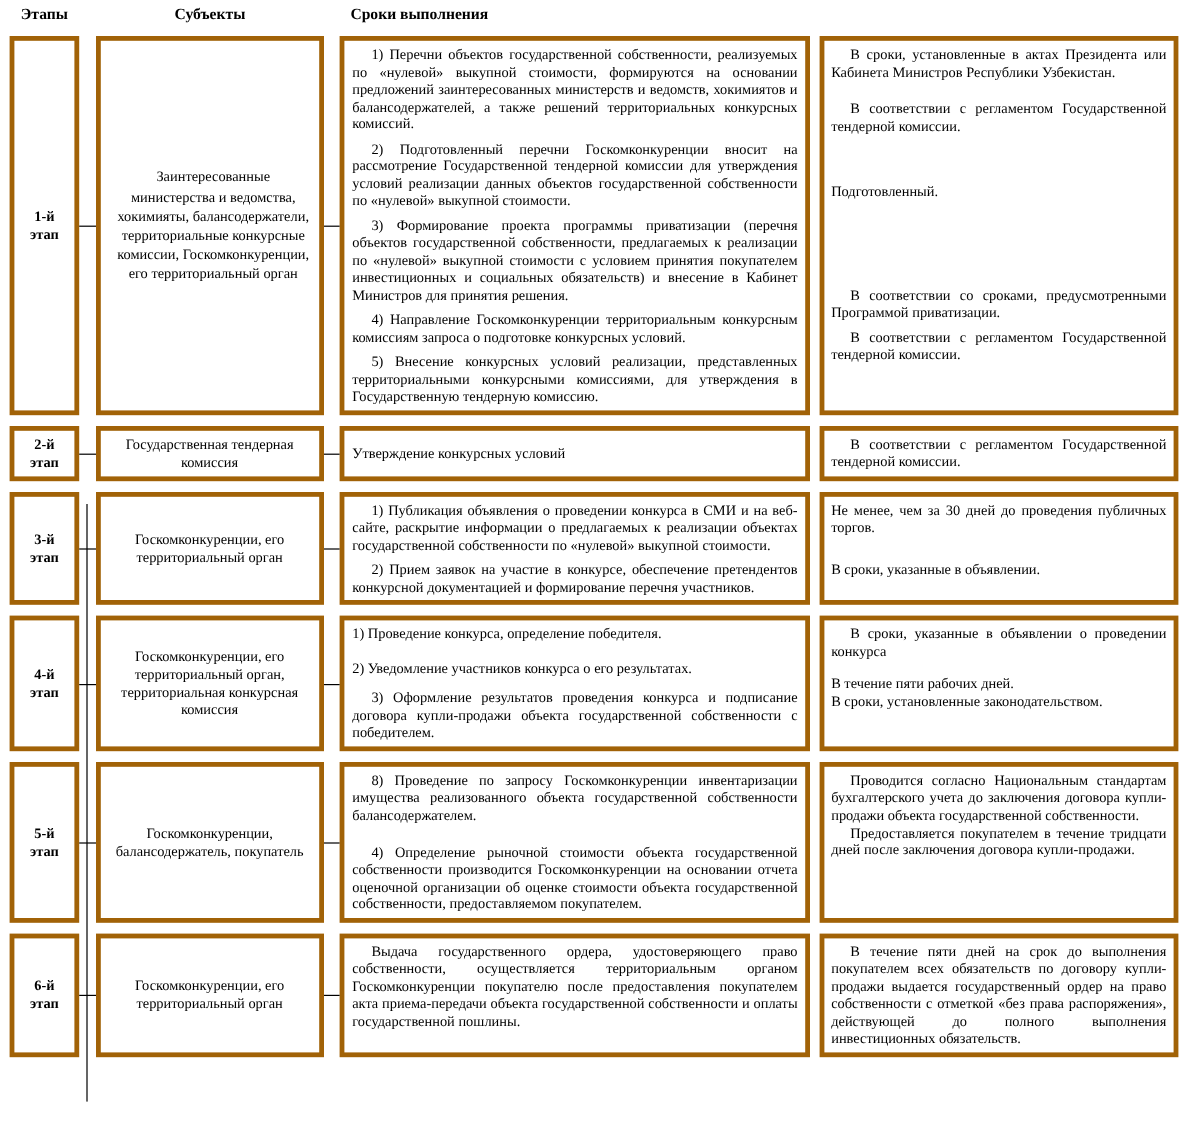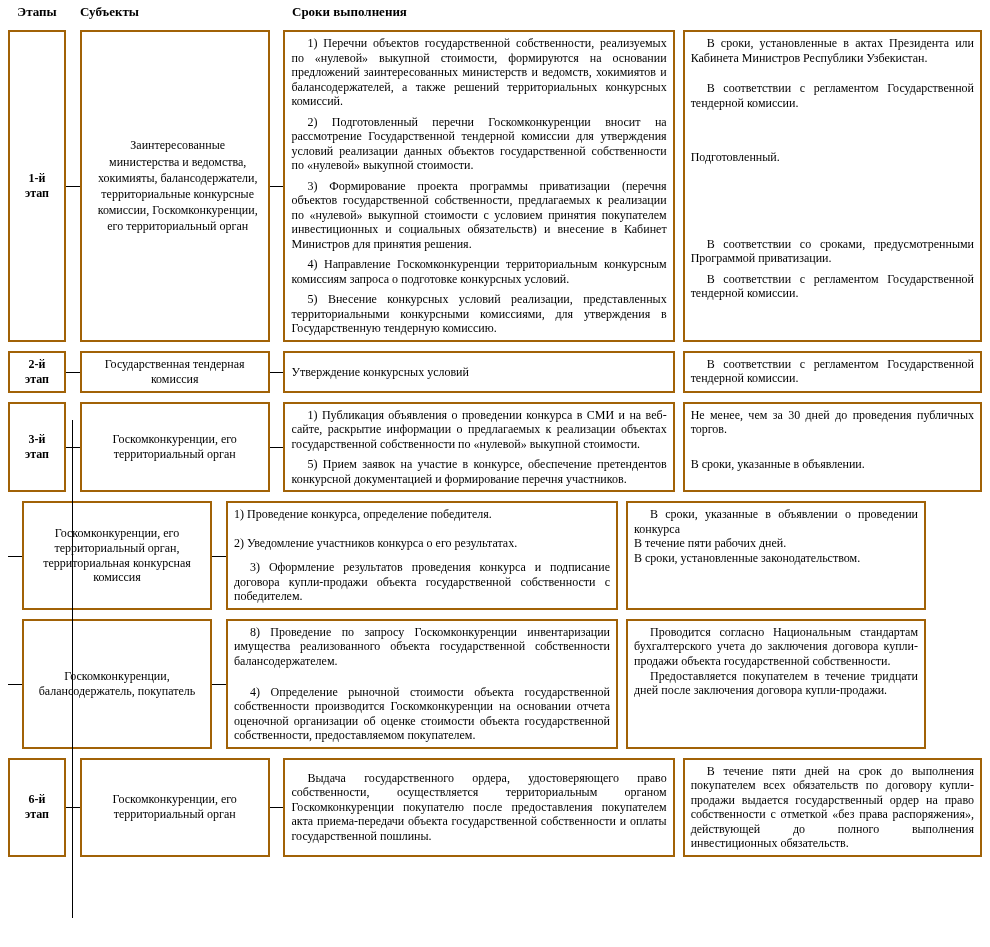--- a/index.html
+++ b/index.html
@@ -29,7 +29,7 @@
     font-size: 13px;
   }
   .h-stage   { width: 58px;  text-align: center; }
-  .h-subject { width: 190px; text-align: left; }
+  .h-subject { width: 190px; text-align: center; }
   .h-events  { width: 392px; text-align: center; }
   .h-terms   { width: 300px; }
   .gap-a { width: 14px; }

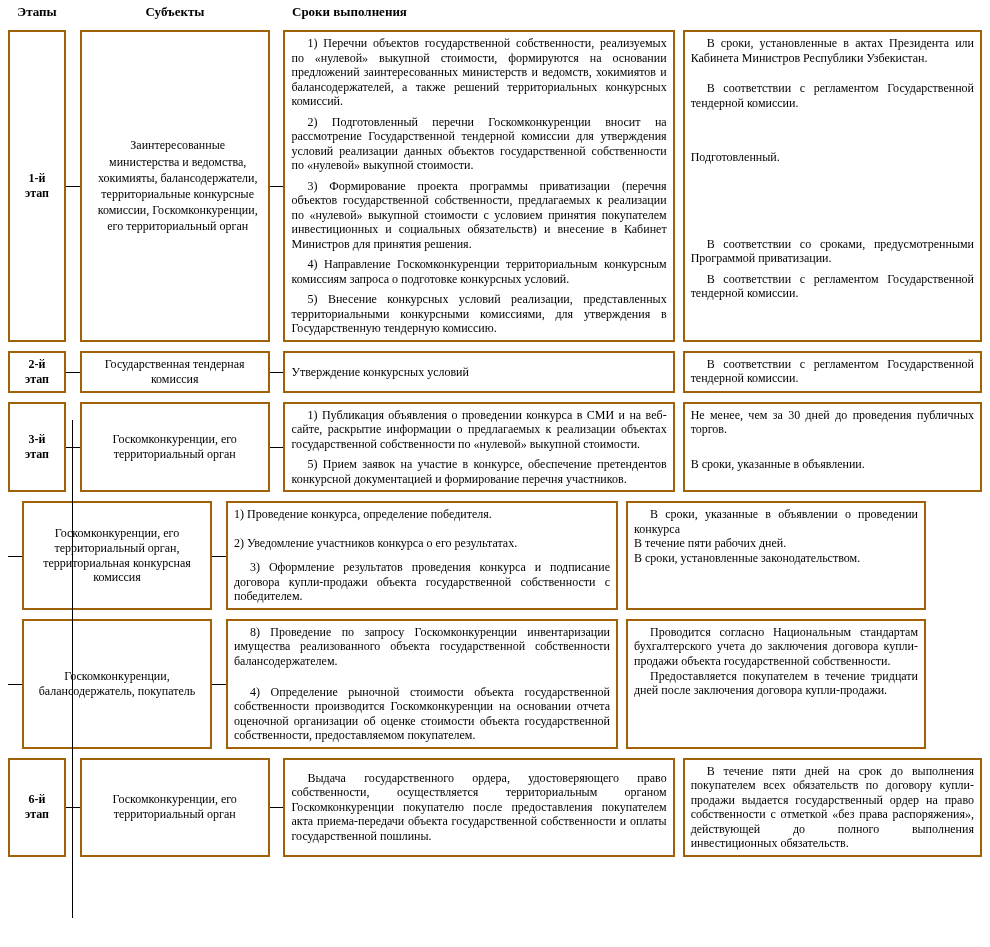--- a/index.html
+++ b/index.html
@@ -43,7 +43,7 @@
     position: relative;
   }
   .cell {
-    border: 2px solid #a16207;
+    border: 4px solid #a16207;
     box-sizing: border-box;
     padding: 4px 6px;
     background: #fff;

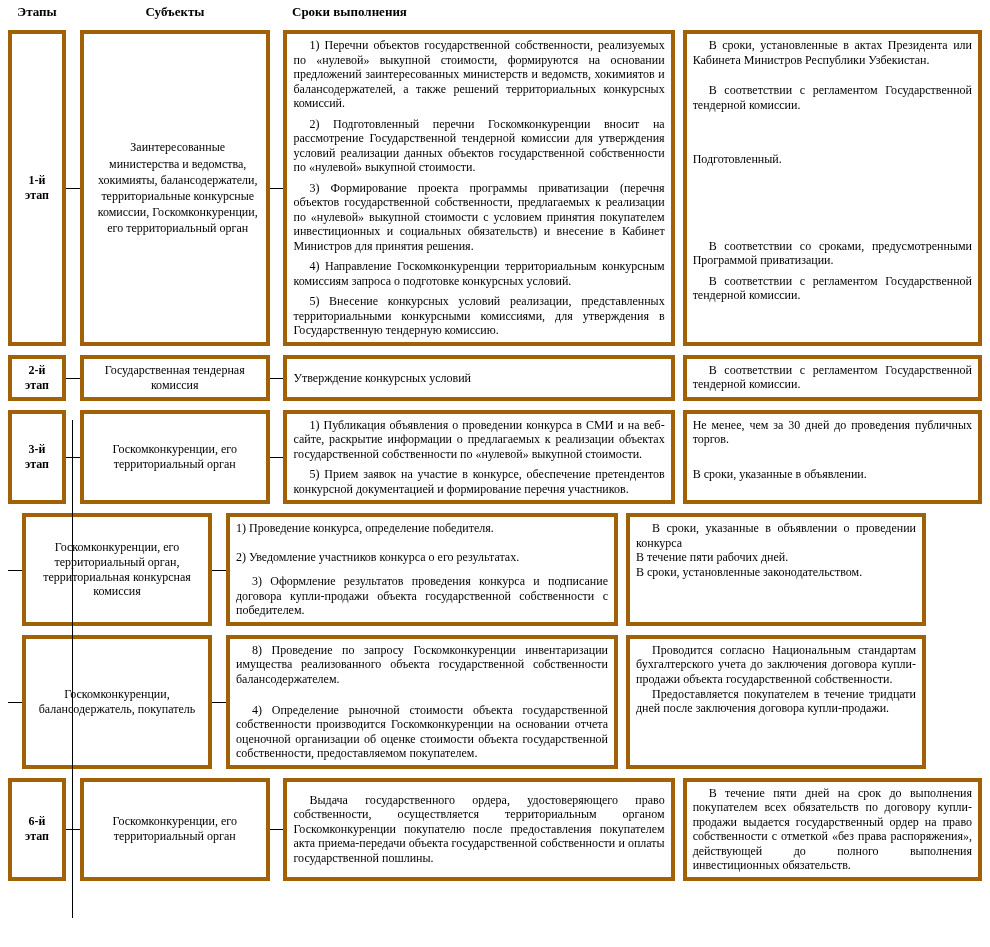--- a/index.html
+++ b/index.html
@@ -188,7 +188,7 @@
       </div>
     <div class="cell events">
       <p class="indent">1) Публикация объявления о проведении конкурса в СМИ и на веб-сайте, раскрытие информации о предлагаемых к реализации объектах государственной собственности по «нулевой» выкупной стоимости.</p>
-      <p class="indent">5) Прием заявок на участие в конкурсе, обеспечение претендентов конкурсной документацией и формирование перечня участников.</p>
+      <p class="indent">2) Прием заявок на участие в конкурсе, обеспечение претендентов конкурсной документацией и формирование перечня участников.</p>
     </div>
     <div class="spacer-c"></div>
     <div class="cell terms">

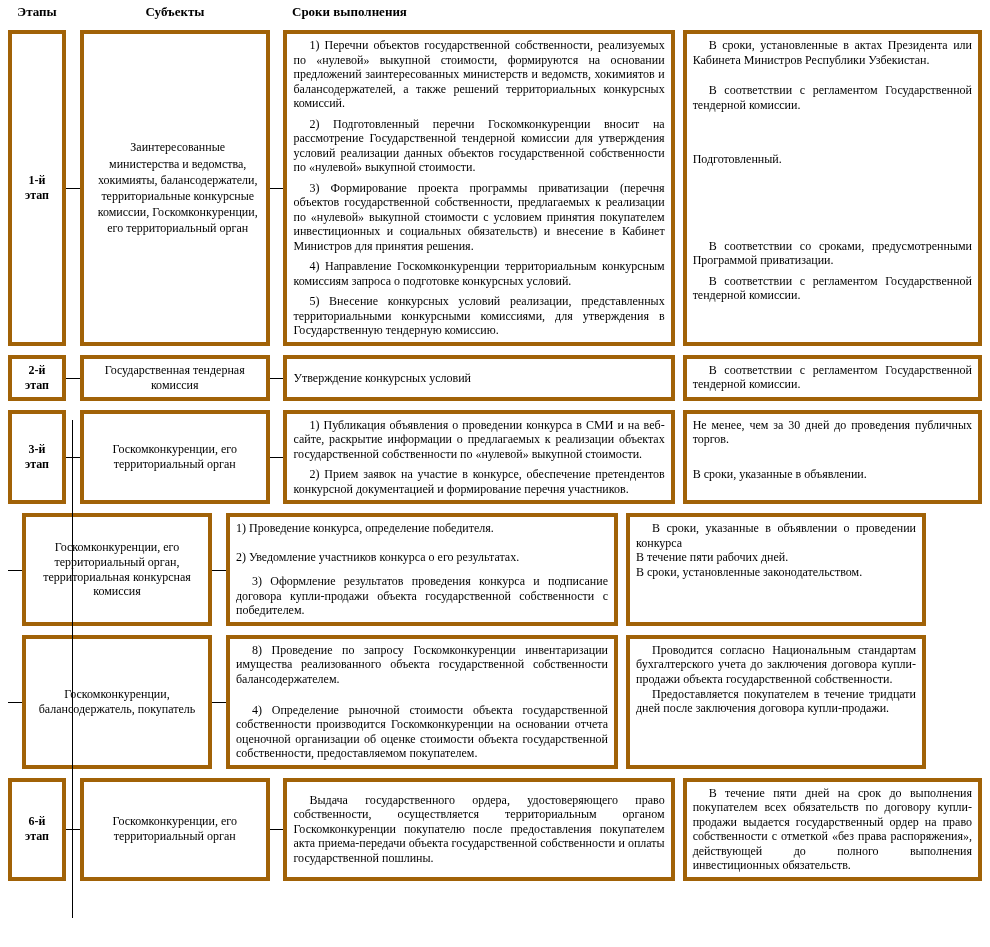--- a/index.html
+++ b/index.html
@@ -219,7 +219,7 @@
     </div>
     <div class="spacer-c"></div>
     <div class="cell terms">
-      <p class="indent" style="margin-bottom:0">В сроки, указанные в объявлении о проведении конкурса</p>
+      <p class="indent" style="margin-bottom:12px">В сроки, указанные в объявлении о проведении конкурса</p>
       <p style="margin-bottom:0">В течение пяти рабочих дней.</p>
       <p>В сроки, установленные законодательством.</p>
     </div>

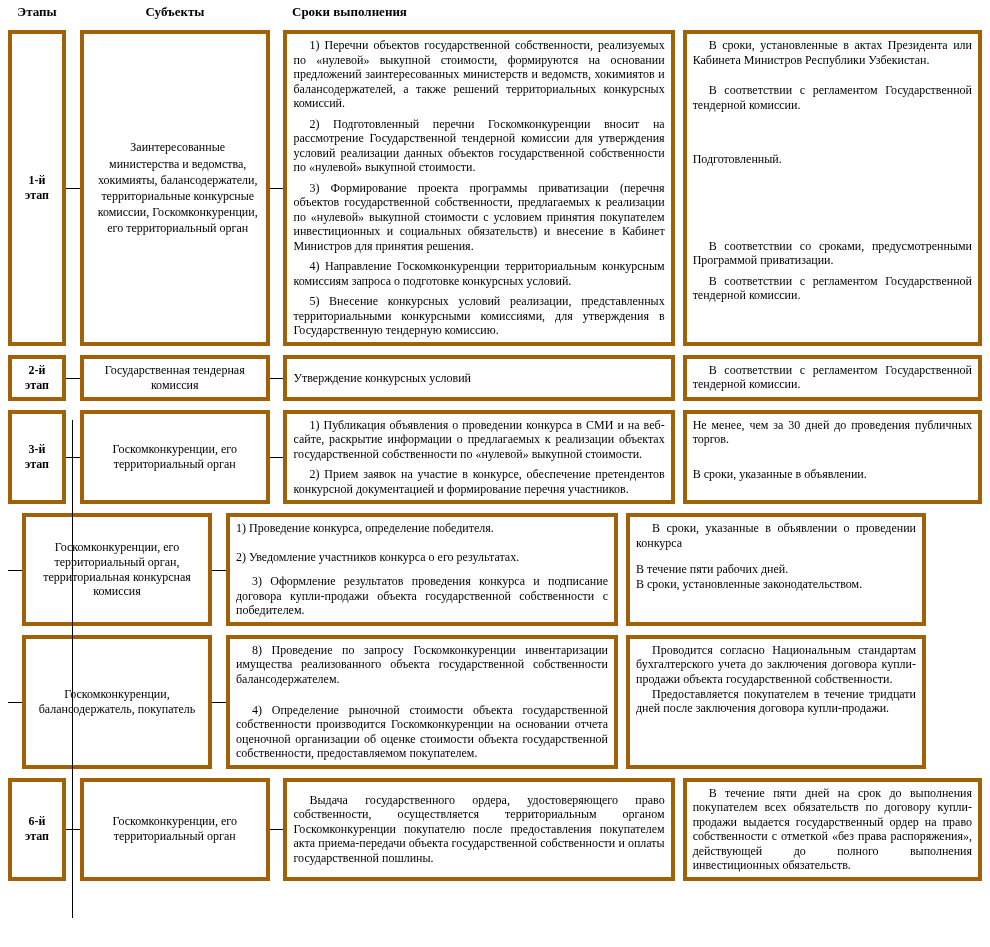--- a/index.html
+++ b/index.html
@@ -199,6 +199,7 @@
   </div>
 
   <div class="row">
+    <div class="cell stage">4-й этап</div>
     <div class="spacer-a">
         <div class="line-mid"></div>
       </div>

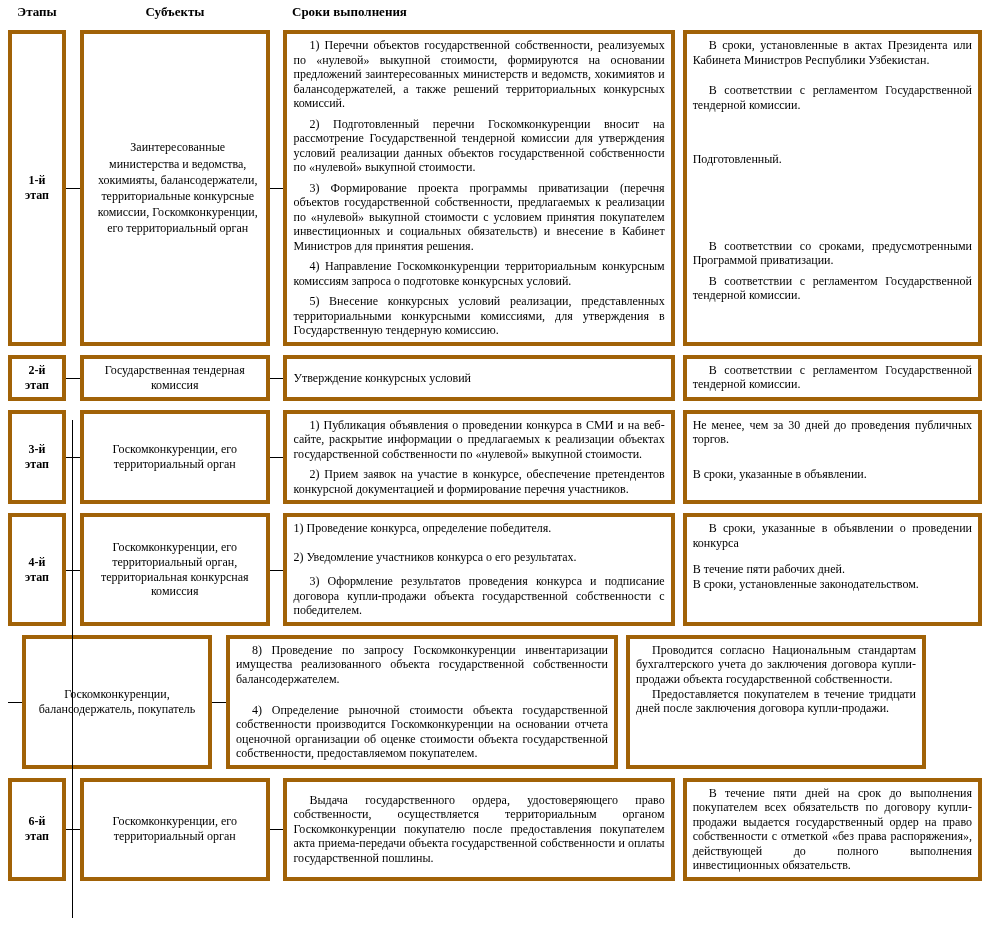--- a/index.html
+++ b/index.html
@@ -227,6 +227,7 @@
   </div>
 
   <div class="row">
+    <div class="cell stage">5-й этап</div>
     <div class="spacer-a">
         <div class="line-mid"></div>
       </div>

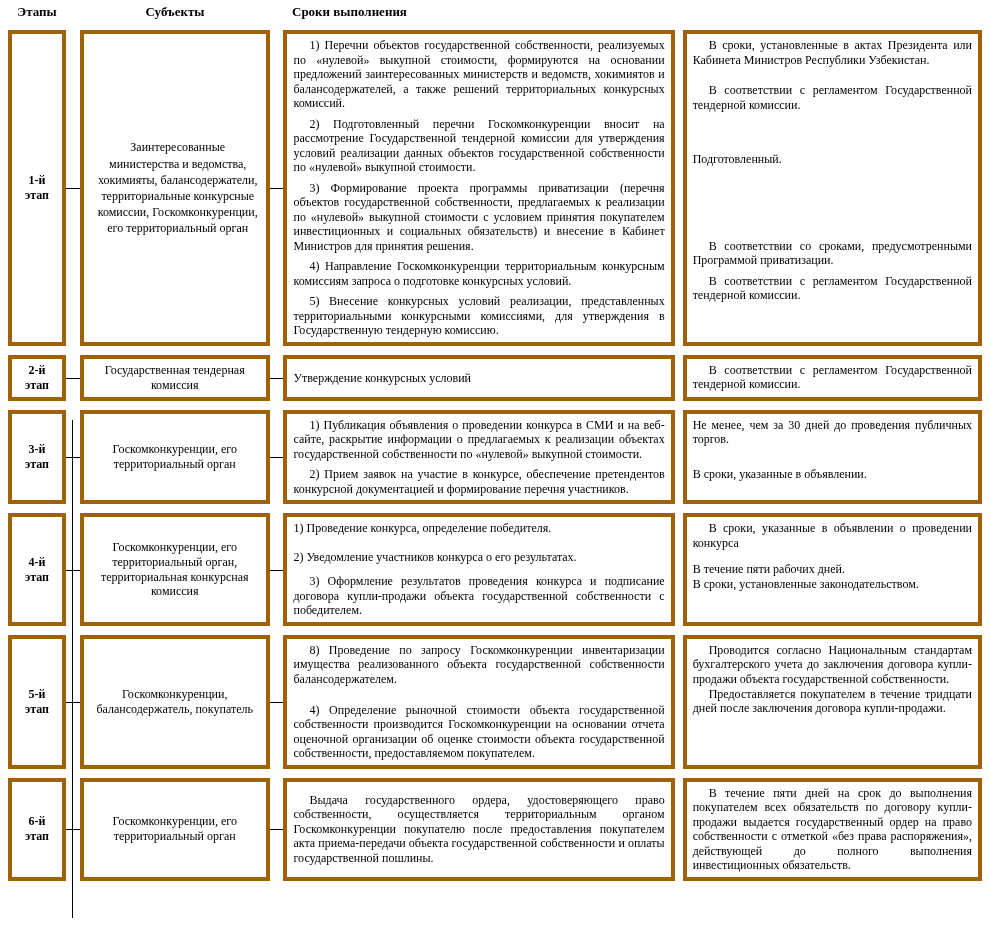--- a/index.html
+++ b/index.html
@@ -261,7 +261,7 @@
     <div class="spacer-b">
         <div class="line-mid"></div>
       </div>
-    <div class="cell events" style="display:flex;align-items:center;font-family:Liberation Serif, serif;">
+    <div class="cell events" style="display:flex;font-family:Liberation Serif, serif;">
       <p class="indent">Выдача государственного ордера, удостоверяющего право собственности, осуществляется территориальным органом Госкомконкуренции покупателю после предоставления покупателем акта приема-передачи объекта государственной собственности и оплаты государственной пошлины.</p>
     </div>
     <div class="spacer-c"></div>

